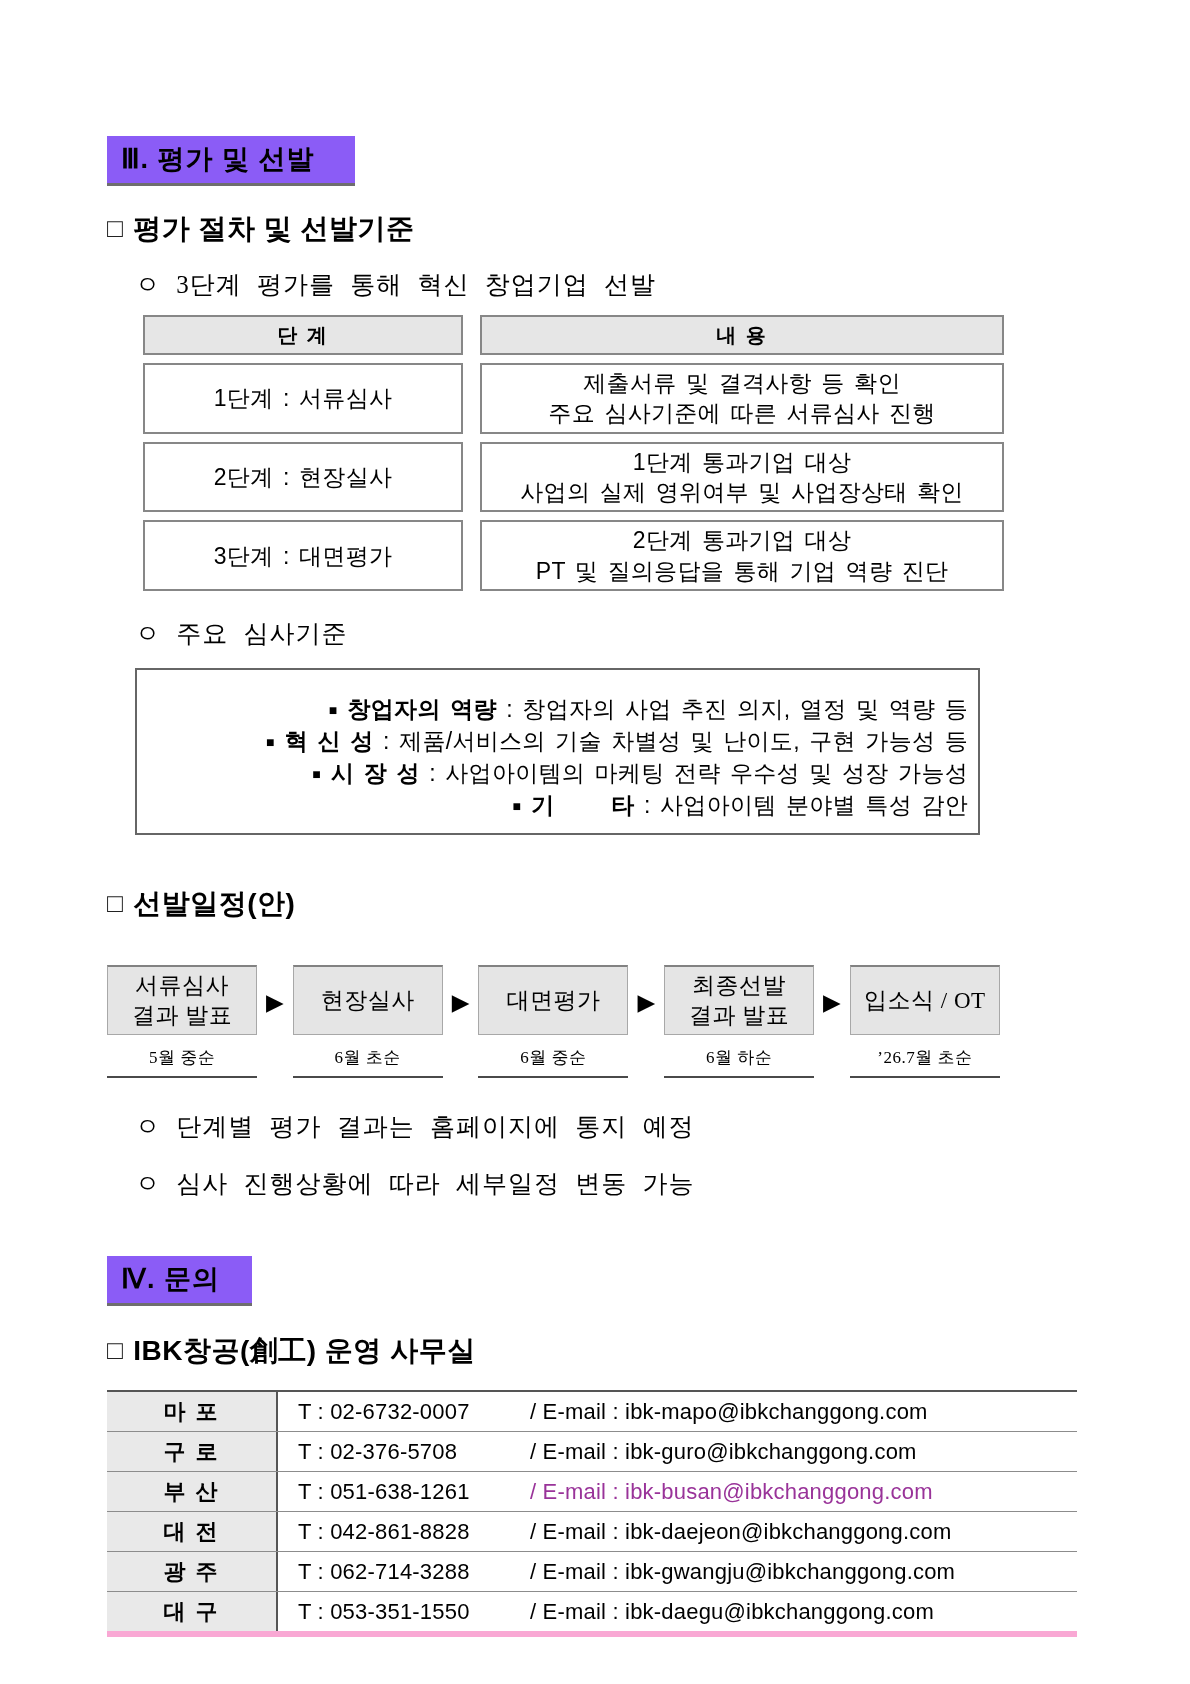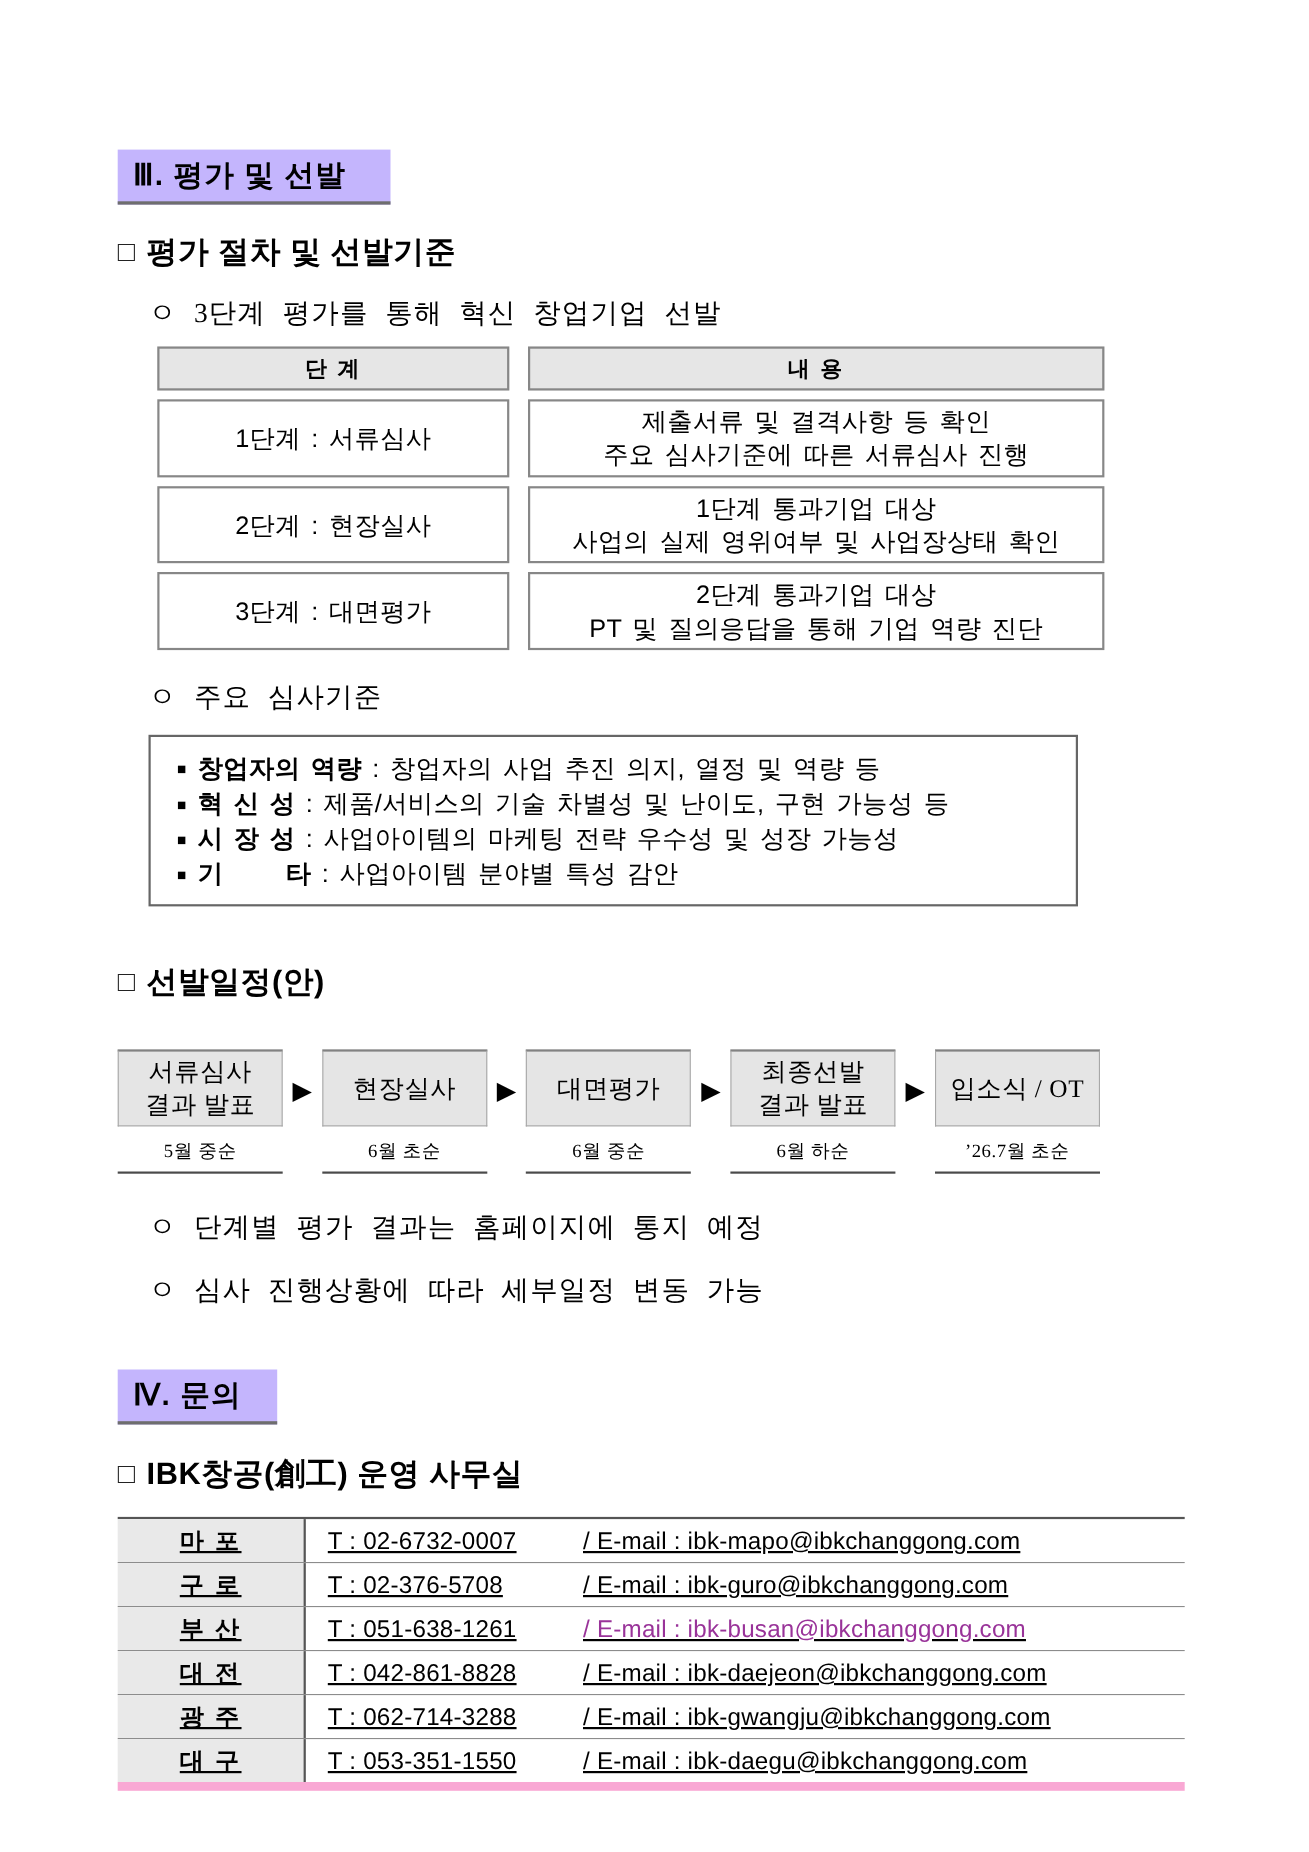--- a/index.html
+++ b/index.html
@@ -8,7 +8,7 @@
   .page{padding:136px 110px 0 107px;box-sizing:border-box;}
 
   
-  .sec-header{display:inline-block;background:#c4b5fd;border-bottom:3px solid #6e6e6e;
+  .sec-header{display:inline-block;background:#8b5cf6;border-bottom:3px solid #6e6e6e;
               padding:5px 40px 6px 14px;font-size:27px;font-weight:bold;letter-spacing:1px;}
 
   

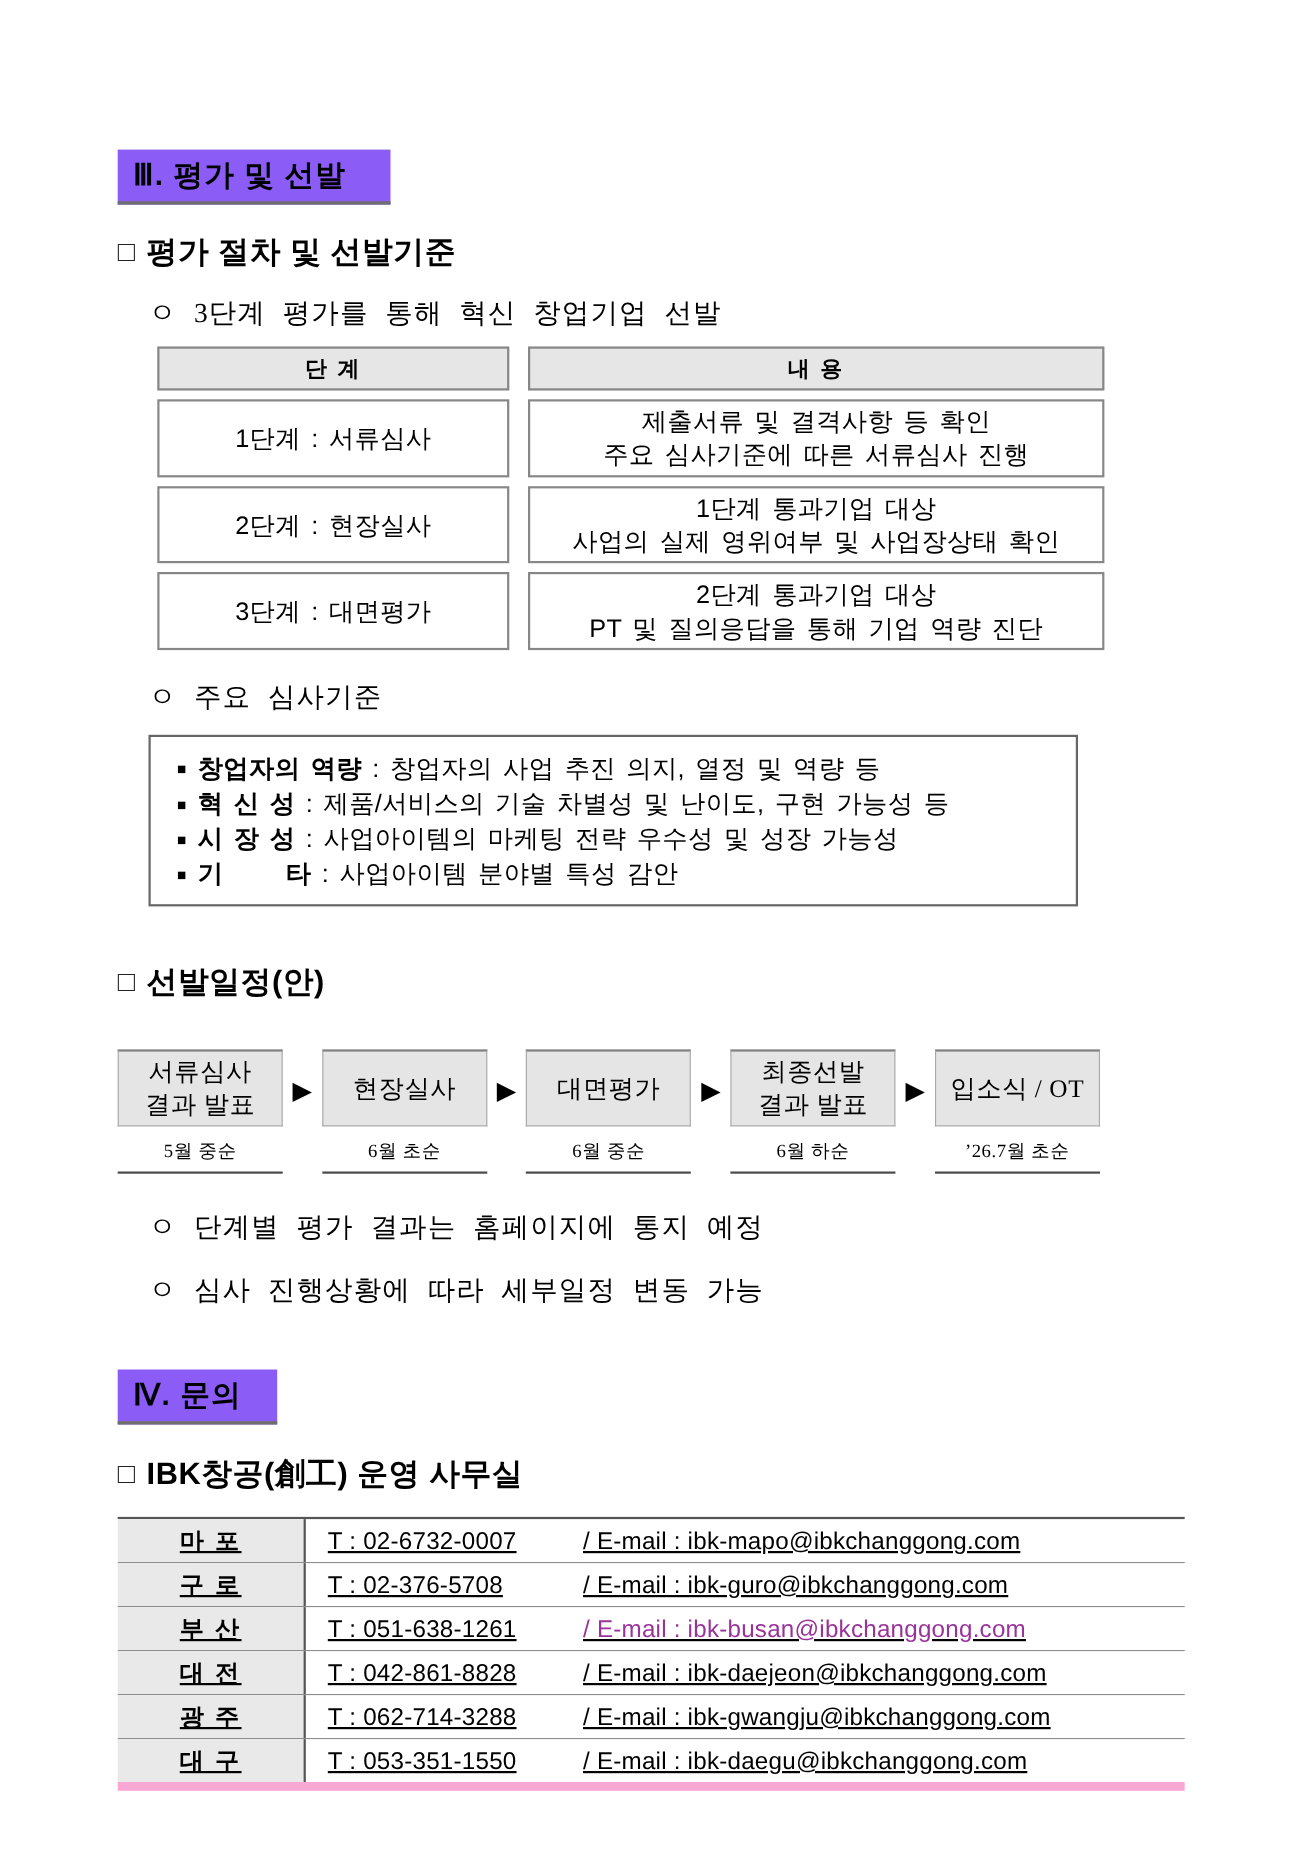--- a/index.html
+++ b/index.html
@@ -30,7 +30,7 @@
 
   
   .crit-box{margin:18px 0 0 28px;width:845px;box-sizing:border-box;border:2px solid #666;
-            padding:13px 10px 11px 24px;}
+            padding:24px 10px 11px 24px;text-align:right;}
   .crit-line{font-size:23px;line-height:31px;white-space:pre-wrap;letter-spacing:0.3px;word-spacing:0.12em;}
   .crit-bullet{font-size:14px;vertical-align:2px;margin-right:10px;}
   .crit-label{font-weight:bold;}

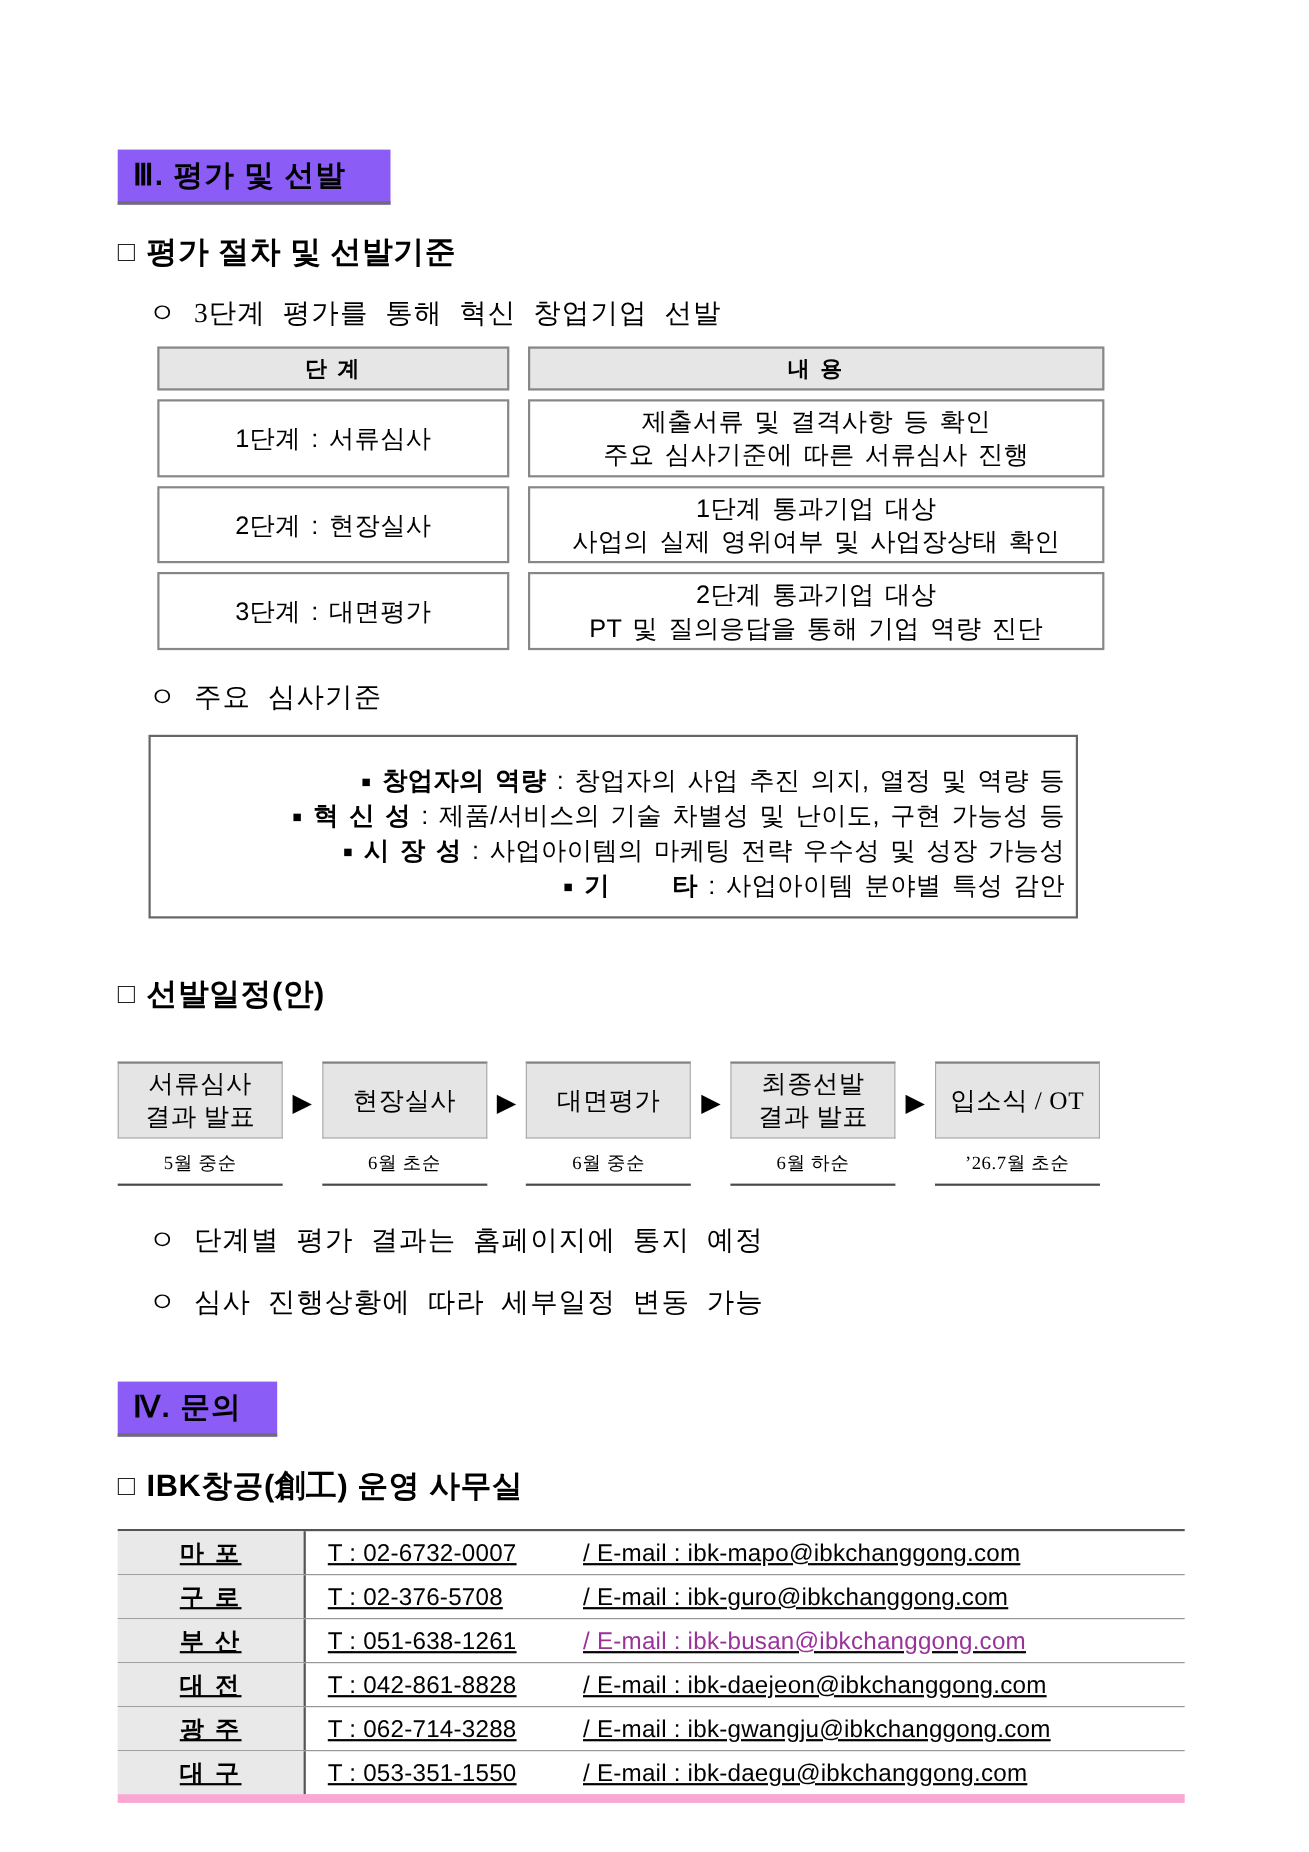--- a/index.html
+++ b/index.html
@@ -47,7 +47,7 @@
   .tl-arrow{flex:0 0 auto;padding:0 9px;margin-top:24px;font-size:23px;color:#000;}
 
   
-  .ct-table{margin:20px 0 0 0;width:970px;border-top:2px solid #555;border-bottom:8px solid #f9a8d4;text-decoration:underline;}
+  .ct-table{margin:20px 0 0 0;width:970px;border-top:2px solid #555;border-bottom:6px solid #f9a8d4;}
   .ct-row{display:flex;align-items:stretch;height:39px;border-bottom:1px solid #8c8c8c;}
   .ct-row:last-child{border-bottom:none;}
   .ct-office{width:171px;background:#e9e9e9;border-right:2px solid #555;display:flex;

